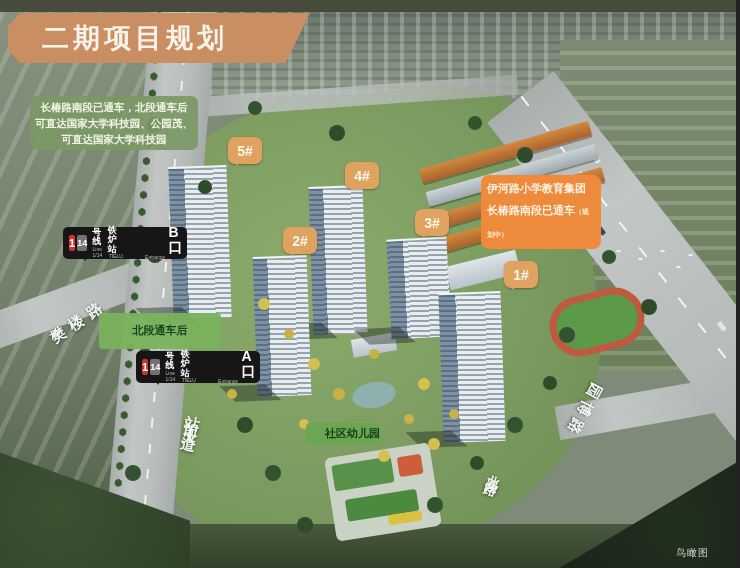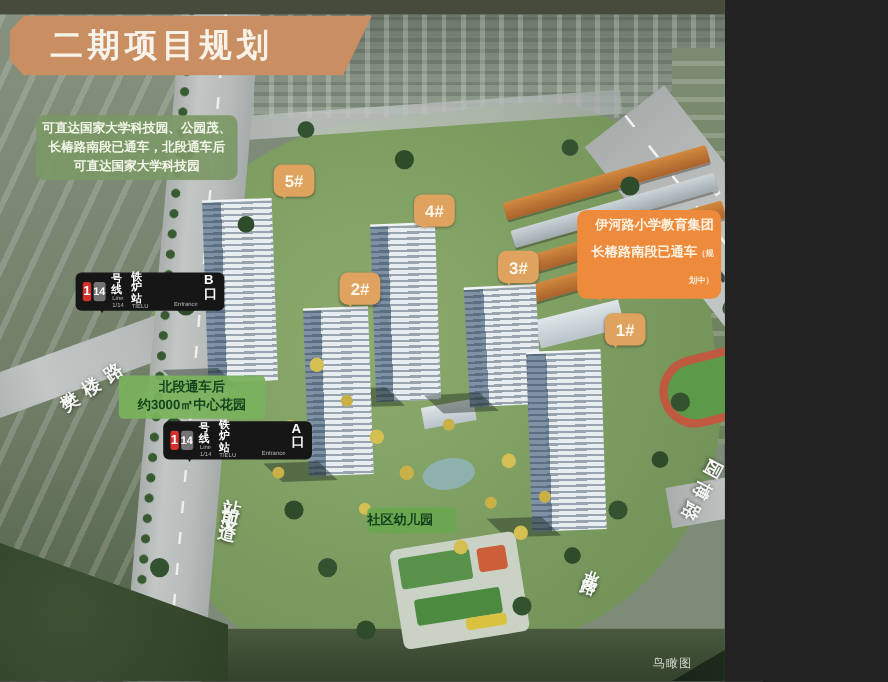--- a/index.html
+++ b/index.html
@@ -3,7 +3,7 @@
 <meta charset="utf-8">
 <style>
   html,body{margin:0;padding:0;background:#222;}
-  .stage{position:relative;width:604px;height:568px;overflow:hidden;
+  .stage{position:relative;width:736px;height:568px;overflow:hidden;
     font-family:"Liberation Sans","DejaVu Sans",sans-serif;background:#7e8b79;}
   .stage *{position:absolute;box-sizing:border-box;}
 

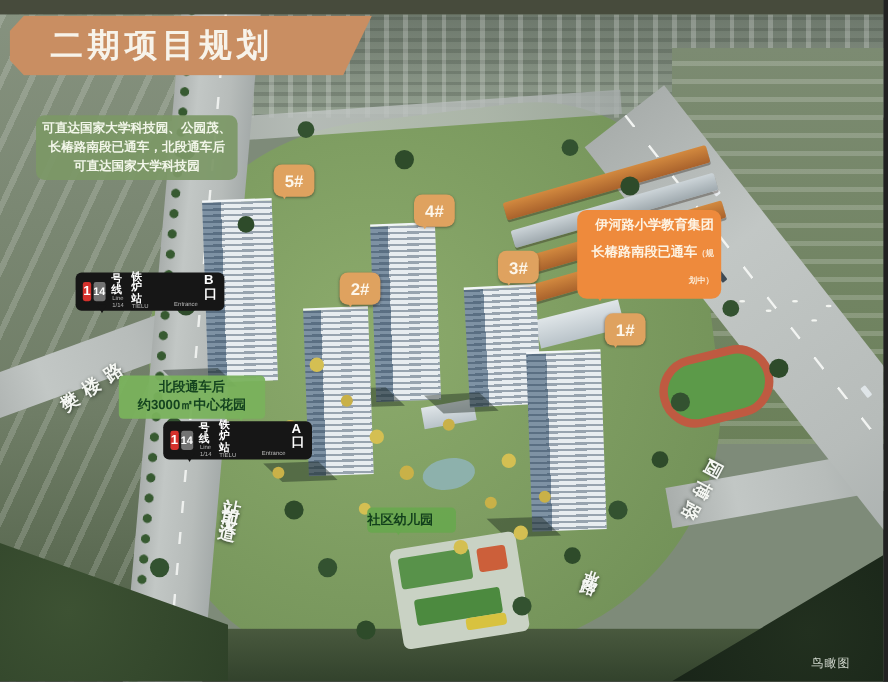--- a/index.html
+++ b/index.html
@@ -219,8 +219,8 @@
   </div>
 
   <div class="info-box">
+    <span>长椿路南段已通车，北段通车后</span>
     <span>可直达国家大学科技园、公园茂、</span>
-    <span>长椿路南段已通车，北段通车后</span>
     <span>可直达国家大学科技园</span>
   </div>
 

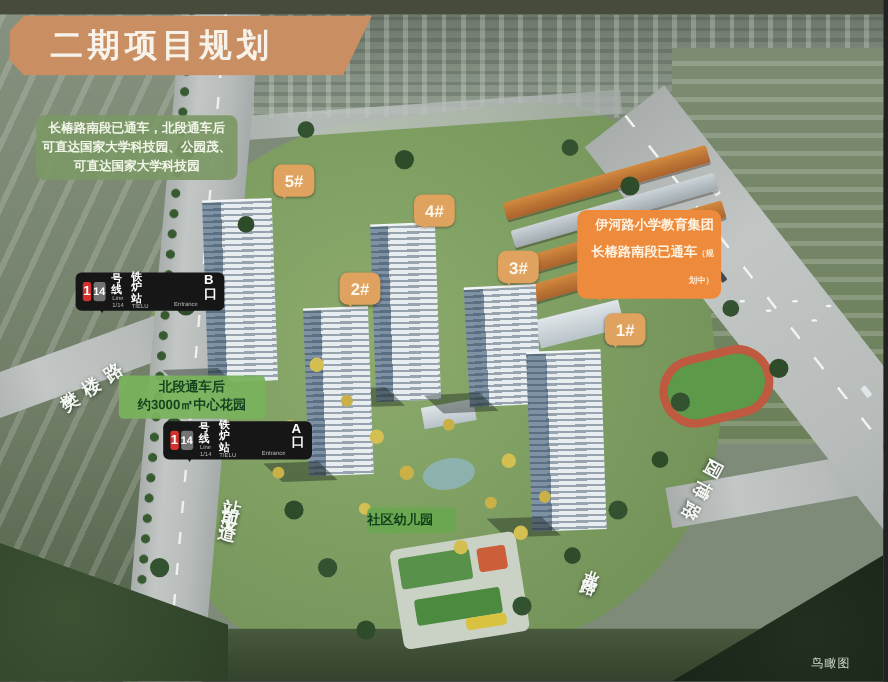--- a/index.html
+++ b/index.html
@@ -133,7 +133,7 @@
   .metro-b{left:63px;top:227px;} .metro-a{left:136px;top:351px;}
 
   .school-box{left:481px;top:175px;width:120px;z-index:10;background:#ee8a3c;border-radius:8px;
-    padding:6px 6px;color:#fdf3e3;font-weight:bold;text-align:right;line-height:1.45;}
+    padding:6px 6px;color:#fdf3e3;font-weight:bold;text-align:left;line-height:1.45;}
   .school-box::after{content:"";position:absolute;left:14px;bottom:-7px;border:5px solid rgba(0,0,0,0);border-top:8px solid #ee8a3c;}
   .school-box span{position:static;}
   .school-box .l1{font-size:11px;display:block;}

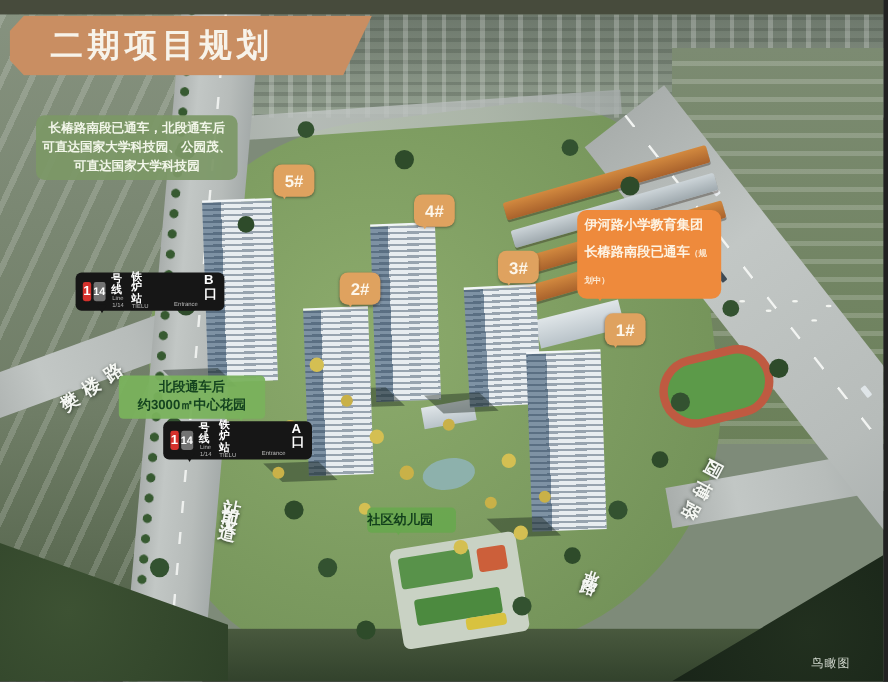--- a/index.html
+++ b/index.html
@@ -129,7 +129,7 @@
   .metro .col{display:flex;flex-direction:column;line-height:1.05;align-items:center;}
   .metro .cn{font-size:9px;font-weight:bold;font-family:Liberation Serif, serif;}
   .metro .en{font-size:5.5px;color:#b9b9b9;transform:scale(.9);}
-  .metro .exit{font-size:11px;font-weight:bold;margin-left:40px;}
+  .metro .exit{font-size:14px;font-weight:bold;margin-left:40px;}
   .metro-b{left:63px;top:227px;} .metro-a{left:136px;top:351px;}
 
   .school-box{left:481px;top:175px;width:120px;z-index:10;background:#ee8a3c;border-radius:8px;

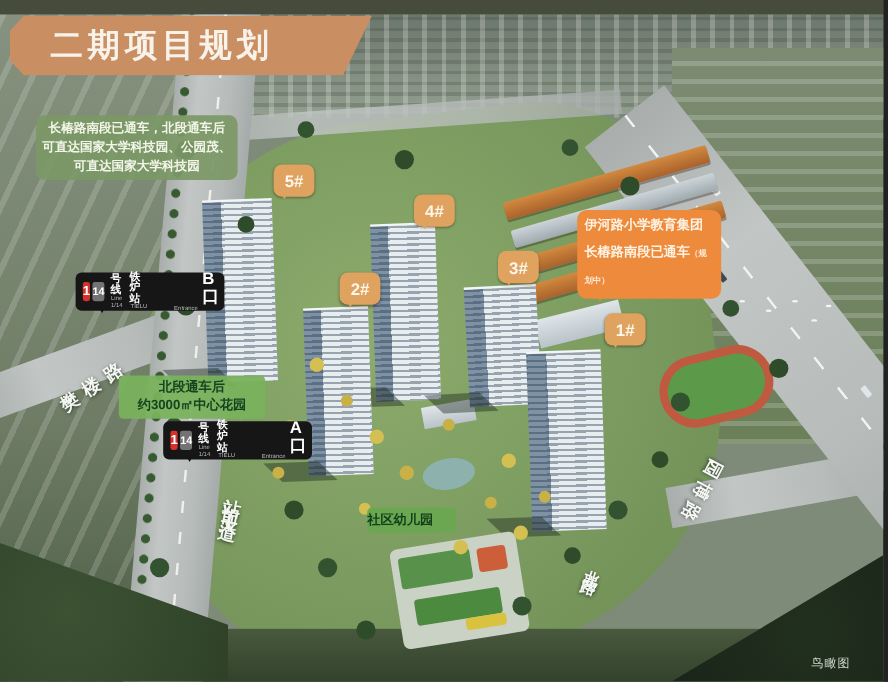--- a/index.html
+++ b/index.html
@@ -281,7 +281,6 @@
 
   <div class="garden-box">
     <span>北段通车后</span>
-    <span>约3000㎡中心花园</span>
   </div>
 
   <div class="kg-box">

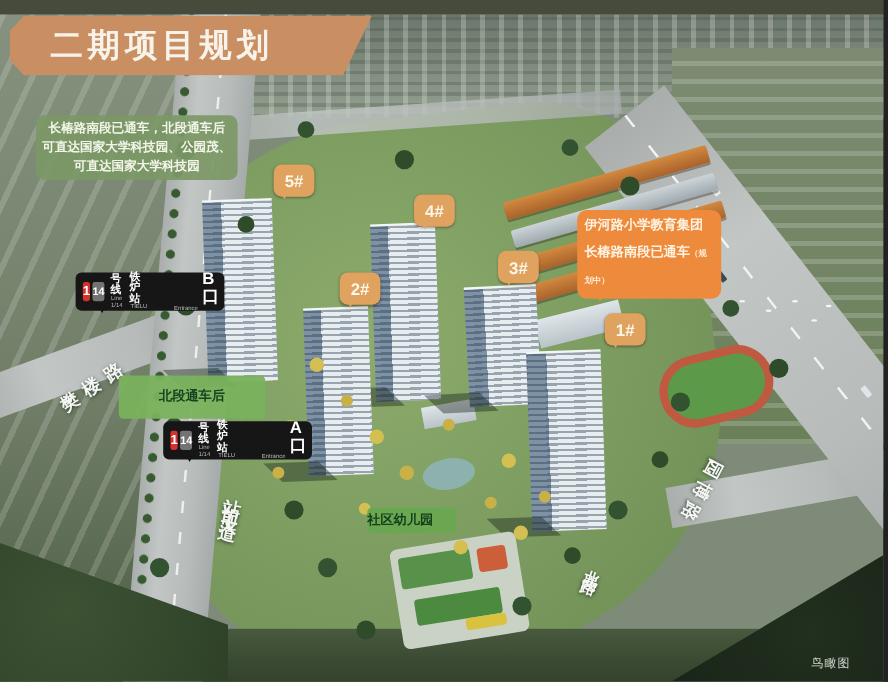--- a/index.html
+++ b/index.html
@@ -148,7 +148,7 @@
 
   .kg-box{left:306px;top:423px;width:74px;height:21px;z-index:10;background:rgba(105,168,79,.95);
     border-radius:4px;color:#123f1c;font-weight:bold;font-size:11px;
-    display:flex;align-items:center;justify-content:flex-start;}
+    display:flex;align-items:center;justify-content:flex-end;}
   .kg-box::after{content:"";position:absolute;left:22px;bottom:-6px;border:4px solid rgba(0,0,0,0);border-top:7px solid rgba(105,168,79,.95);}
   .kg-box span{position:static;}
 

